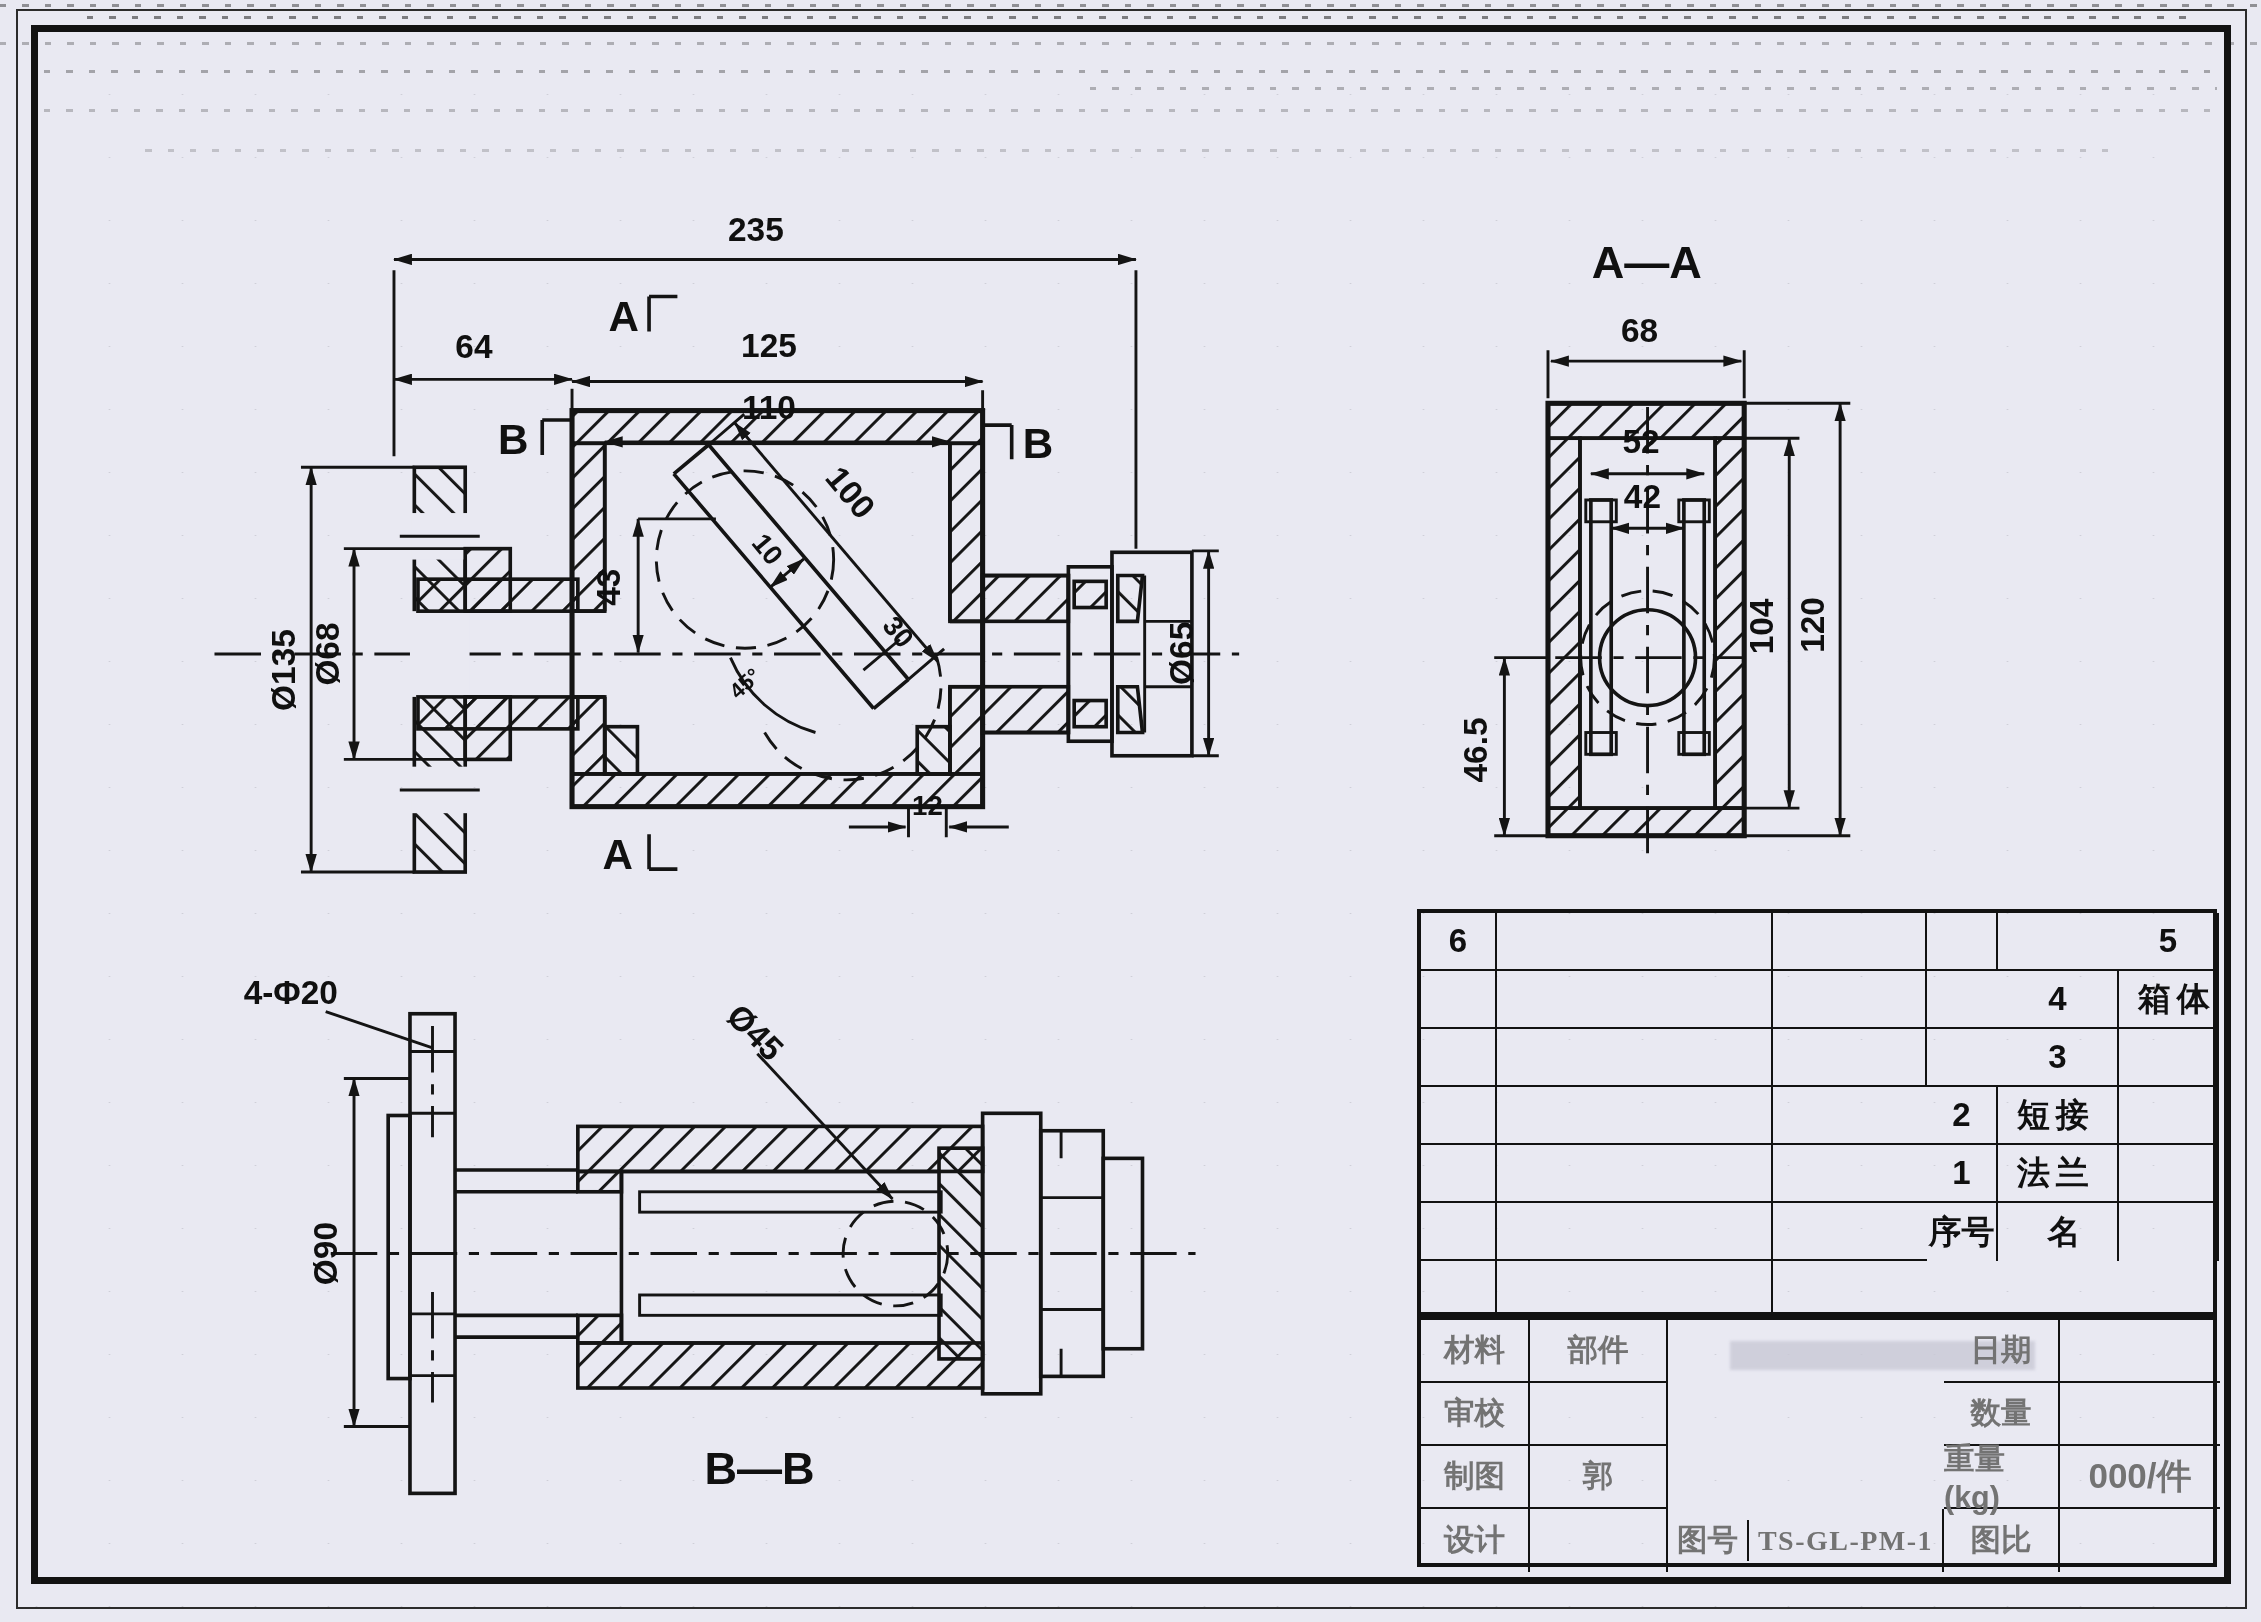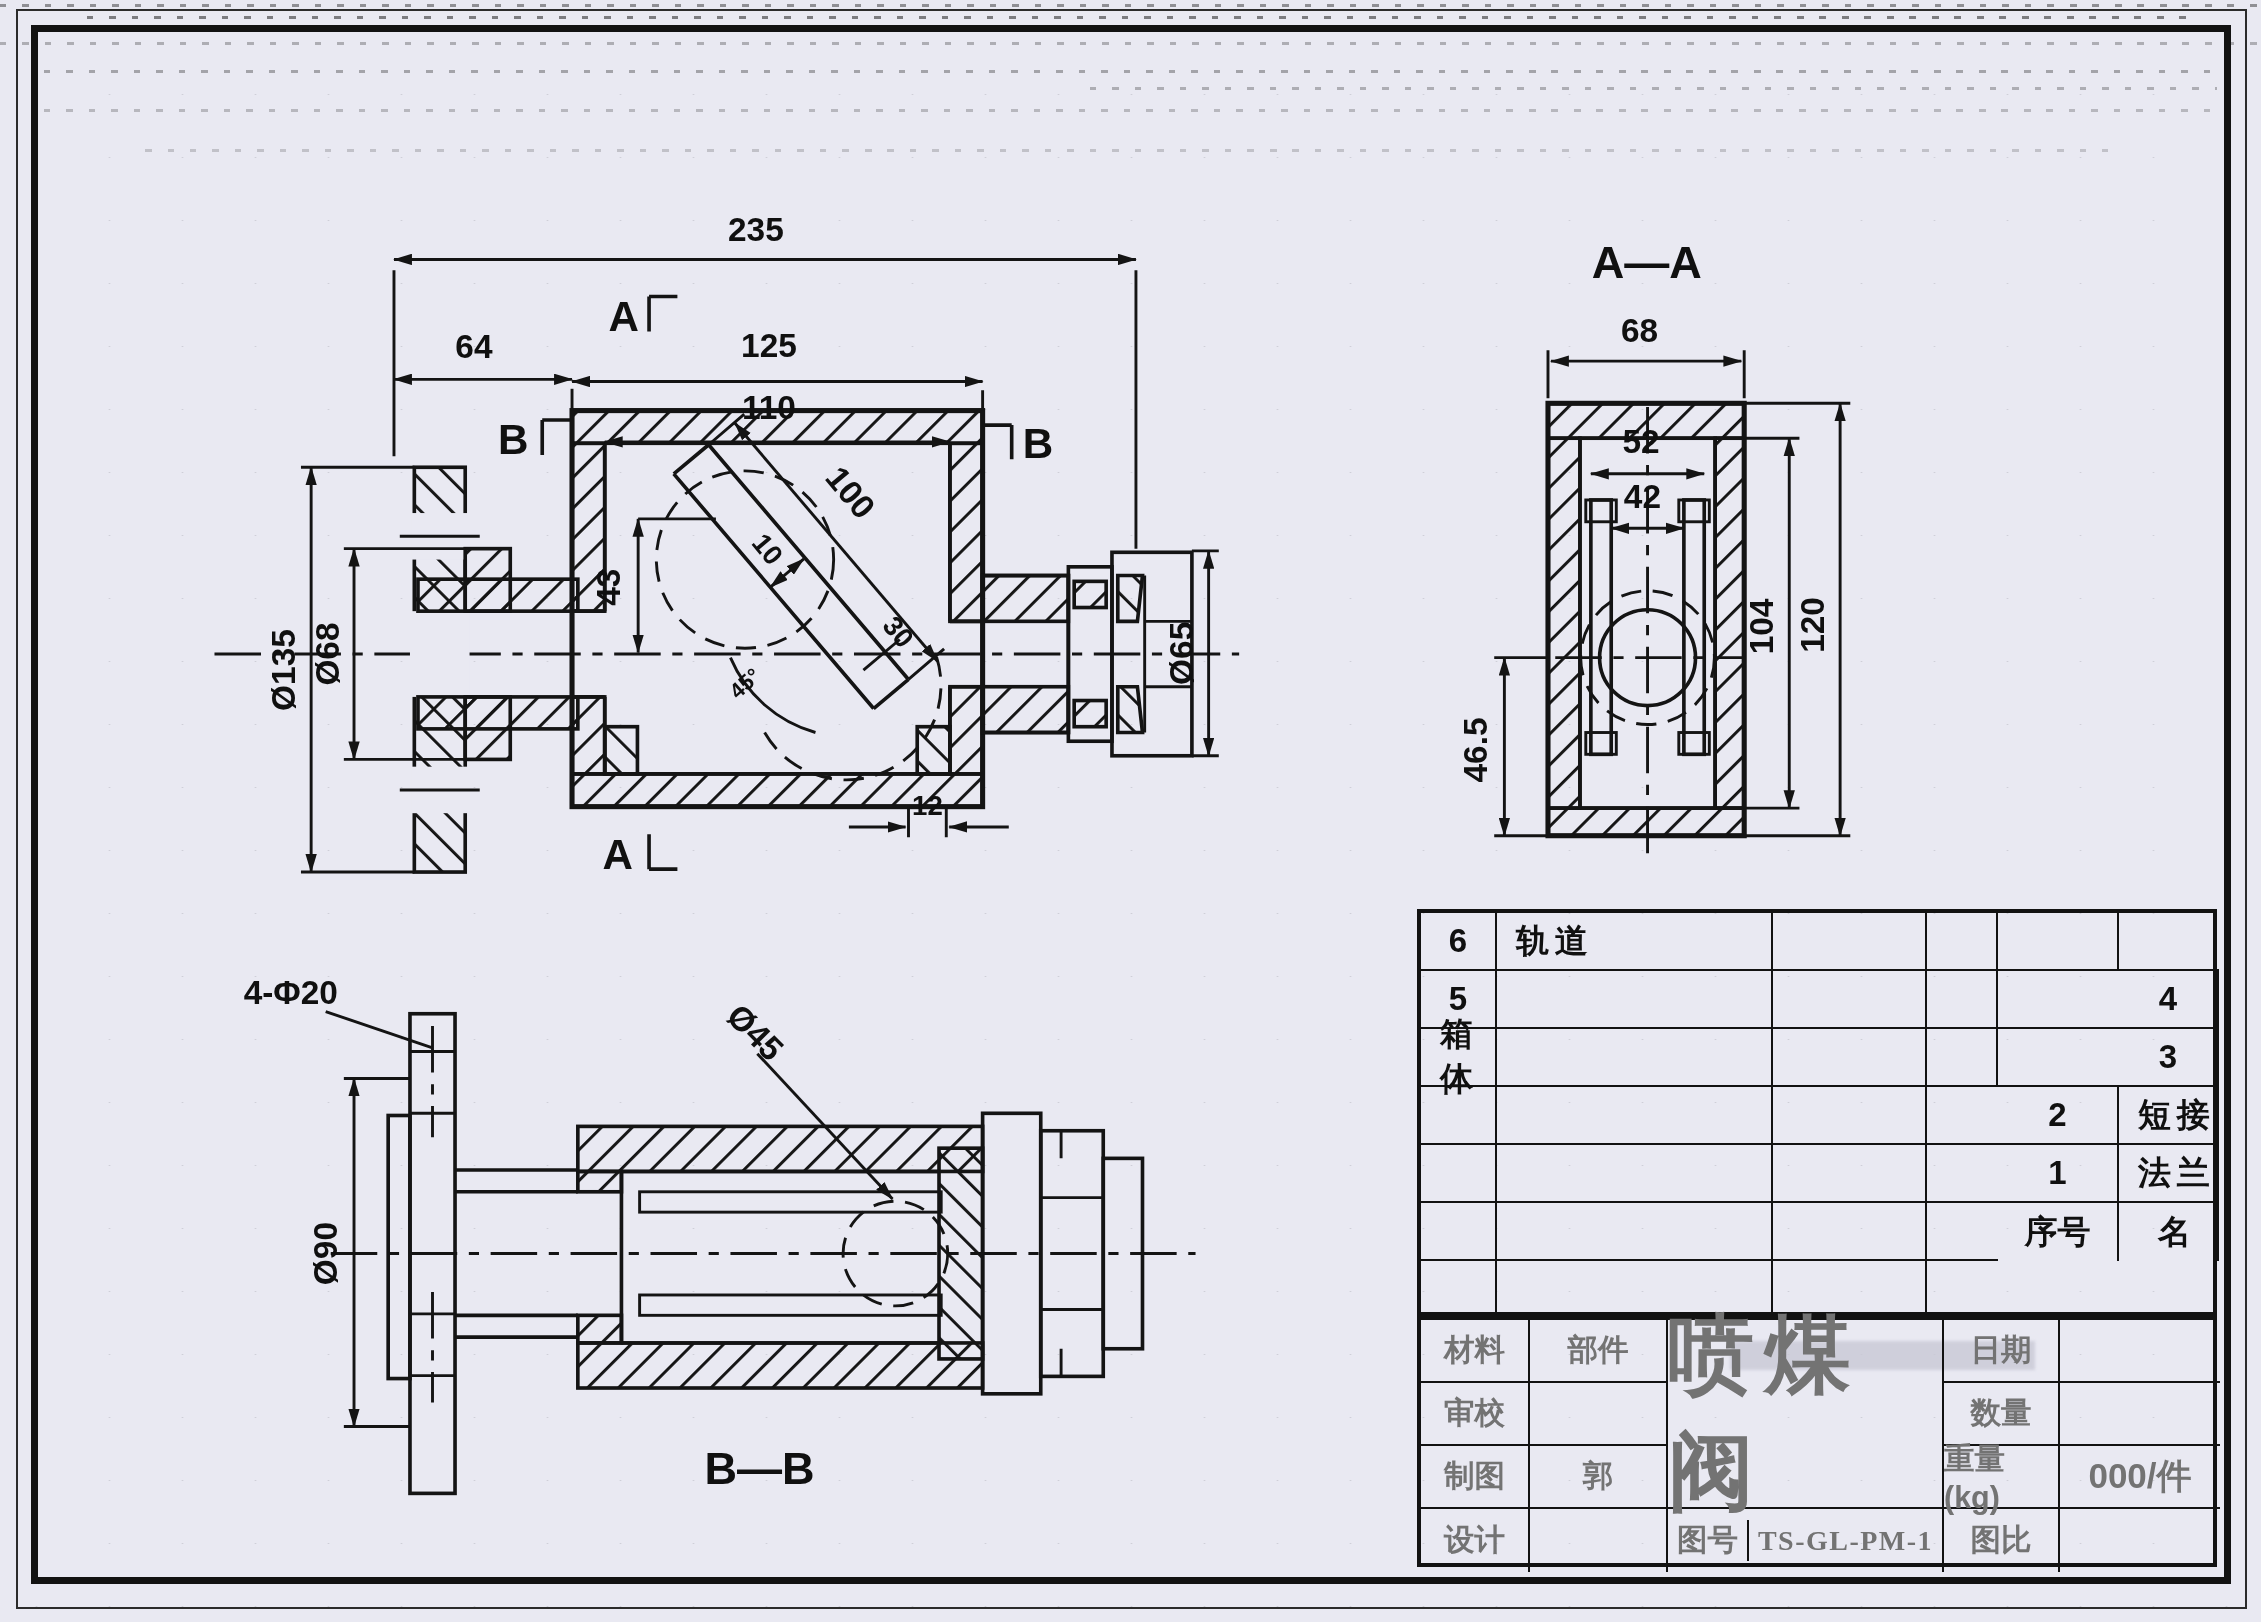--- a/index.html
+++ b/index.html
@@ -283,7 +283,6 @@
 
   <div class="plist">
     <div class="pc">6</div>
-    <div class="pc name">轨道</div>
     <div class="pc"></div>
       <div class="pc"></div>
       <div class="pc"></div>

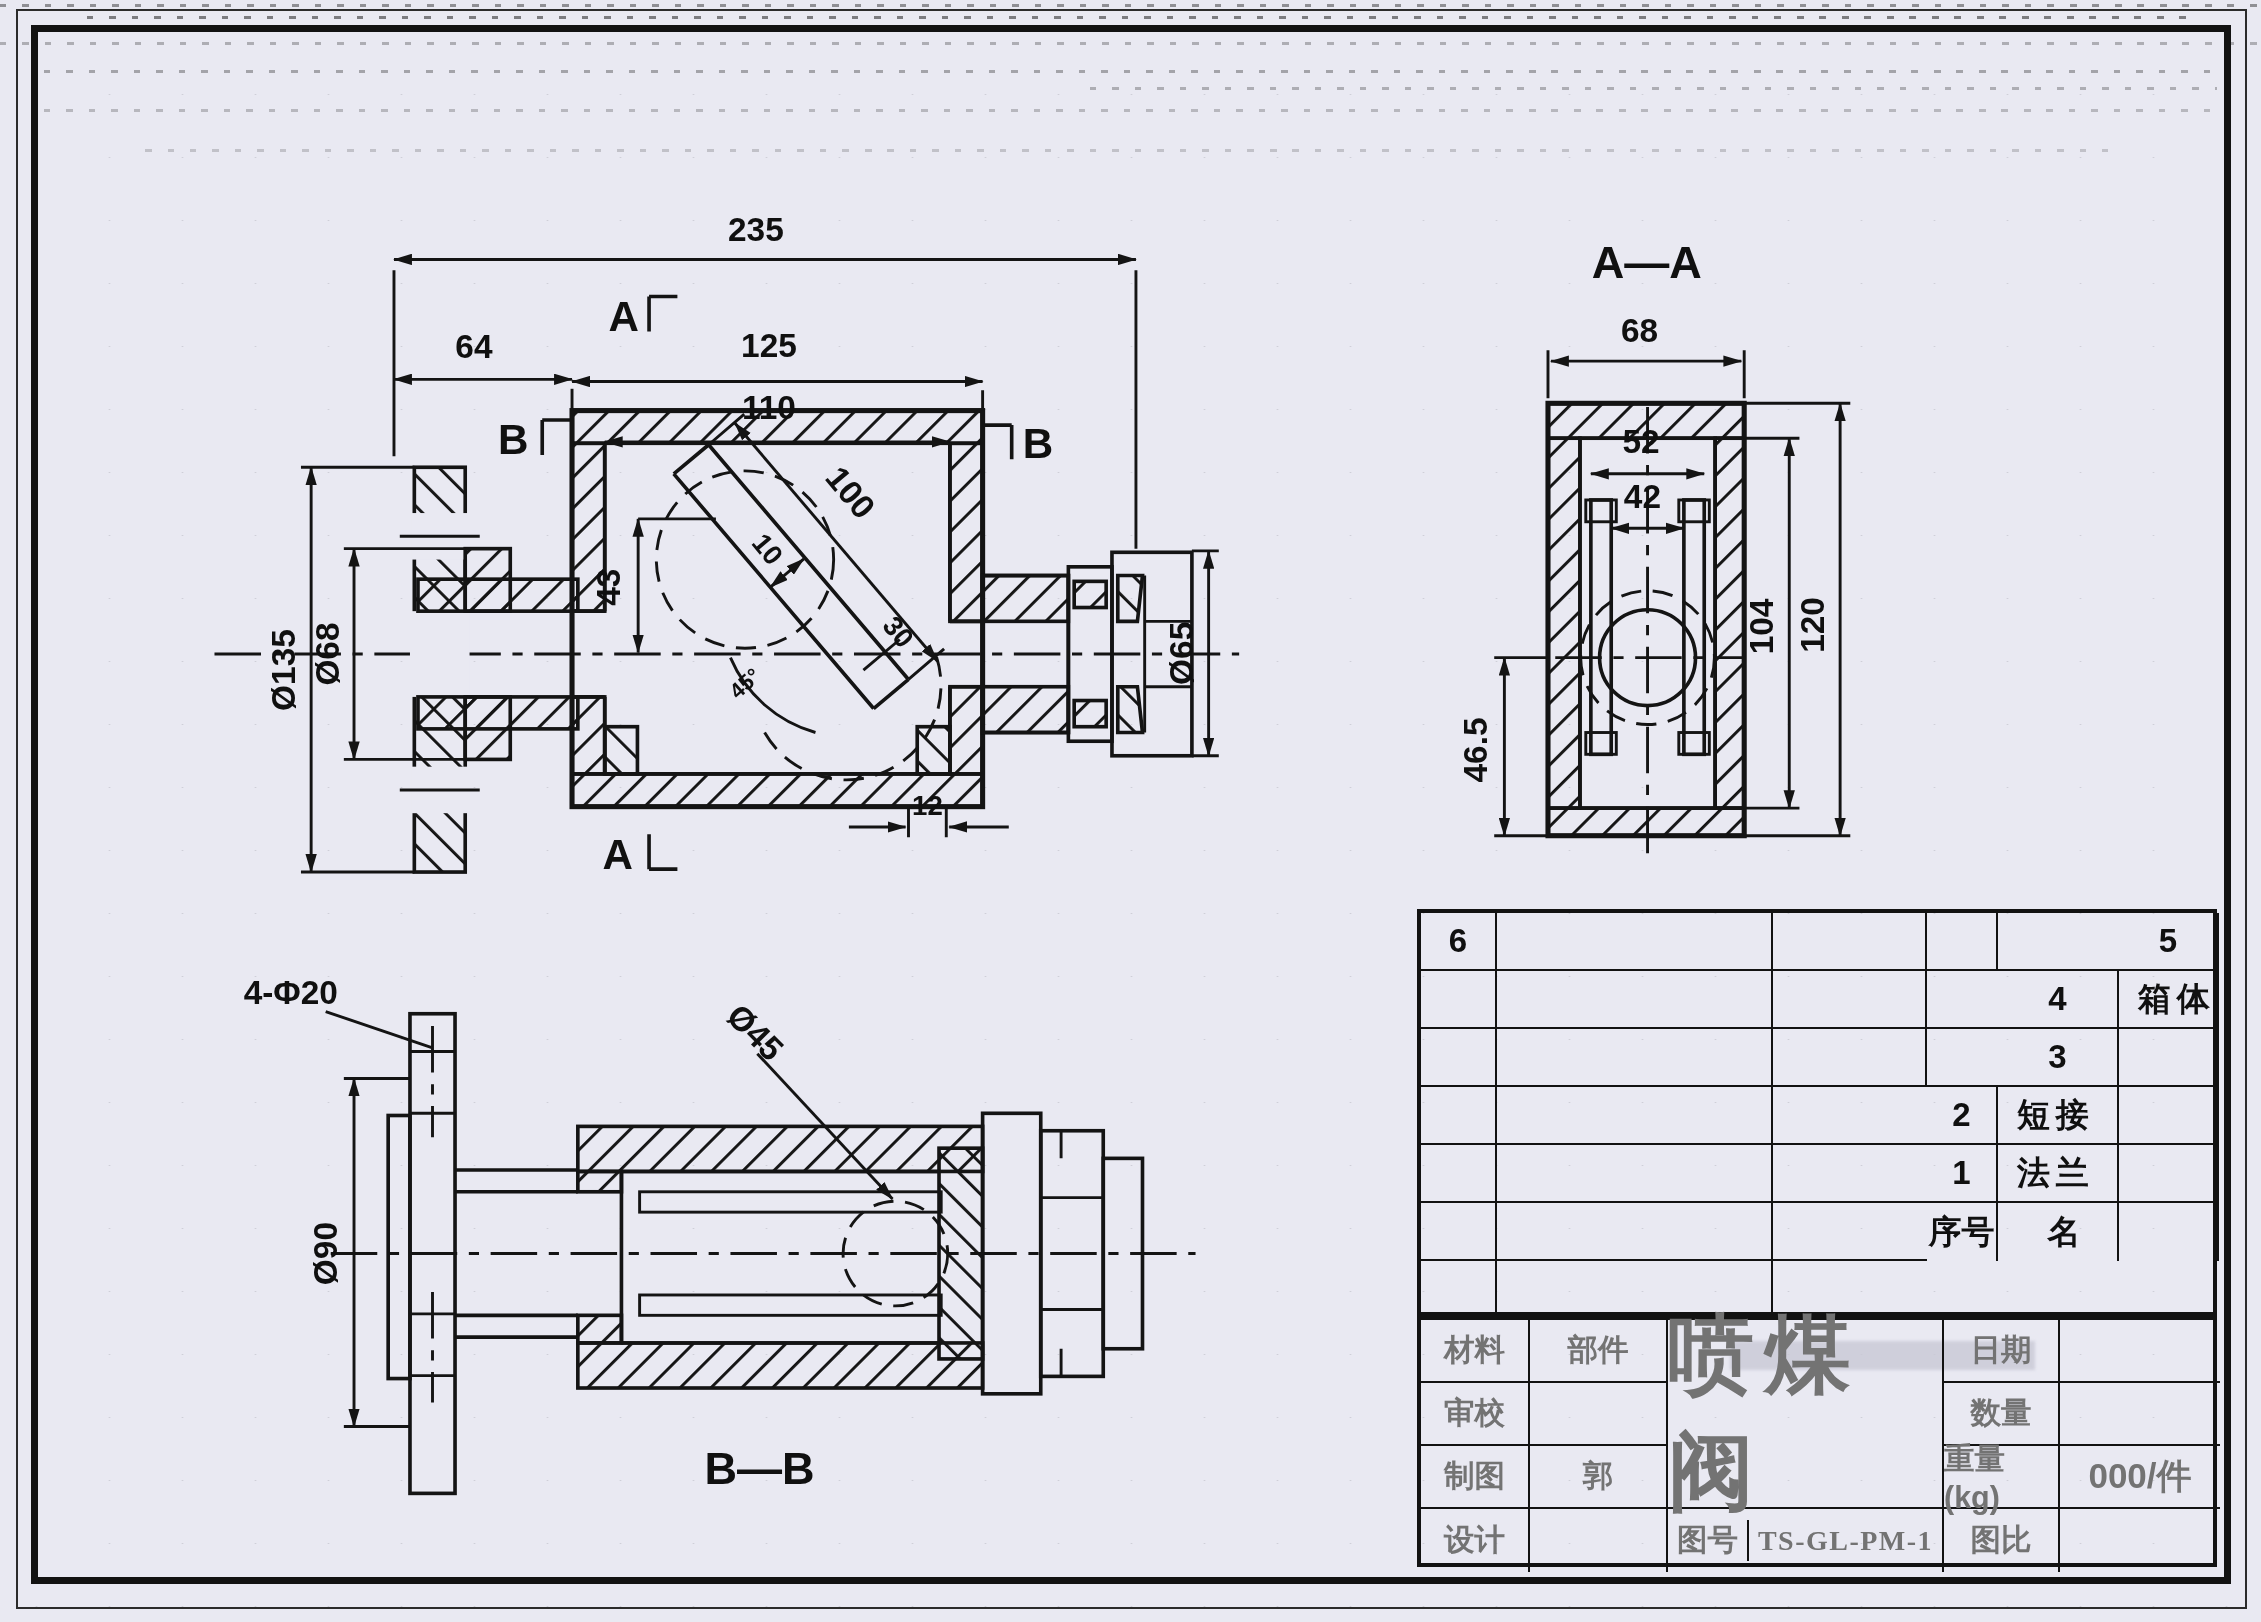--- a/index.html
+++ b/index.html
@@ -332,7 +332,6 @@
   <div class="tblock">
     <div class="tc" style="grid-column:1;grid-row:1">材料</div>
     <div class="tc" style="grid-column:2;grid-row:1">部件</div>
-    <div class="tc bigtitle">喷煤阀</div>
     <div class="tc" style="grid-column:4;grid-row:1">日期</div>
     <div class="tc norb" style="grid-column:5;grid-row:1"></div>
 

